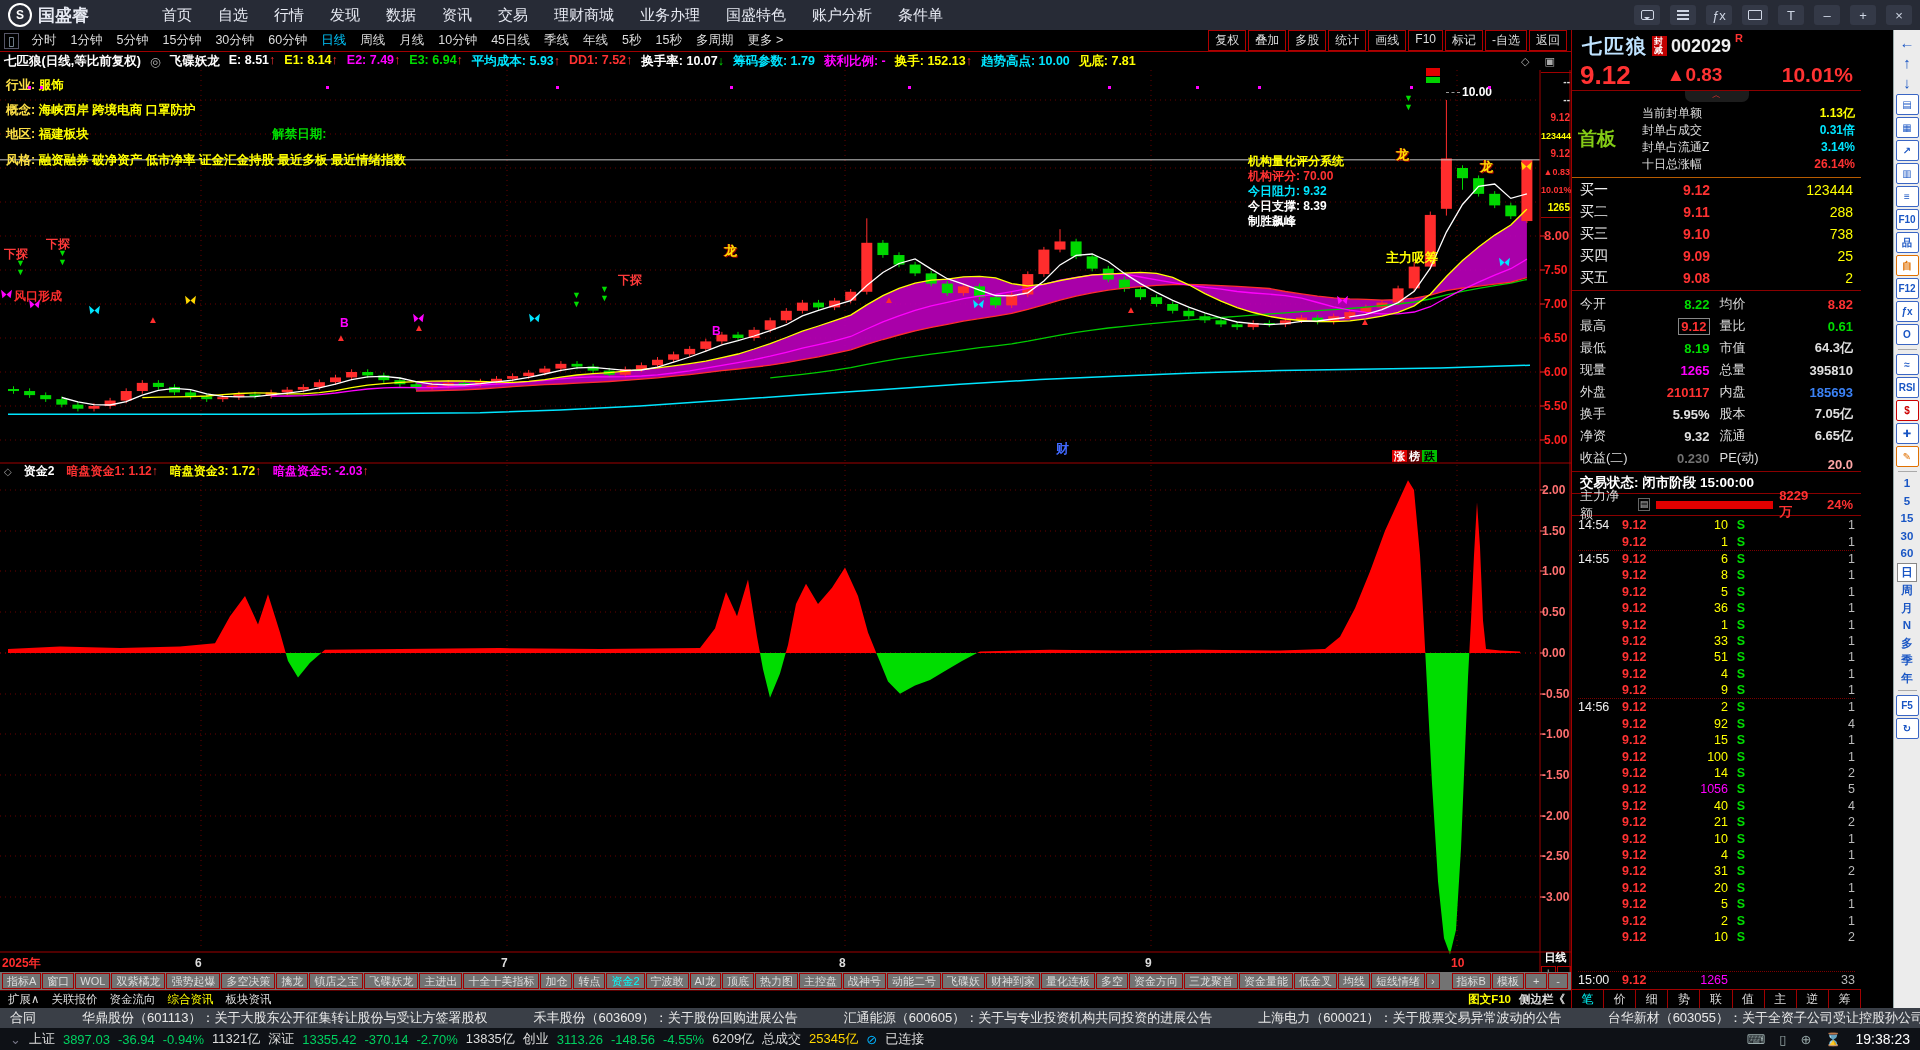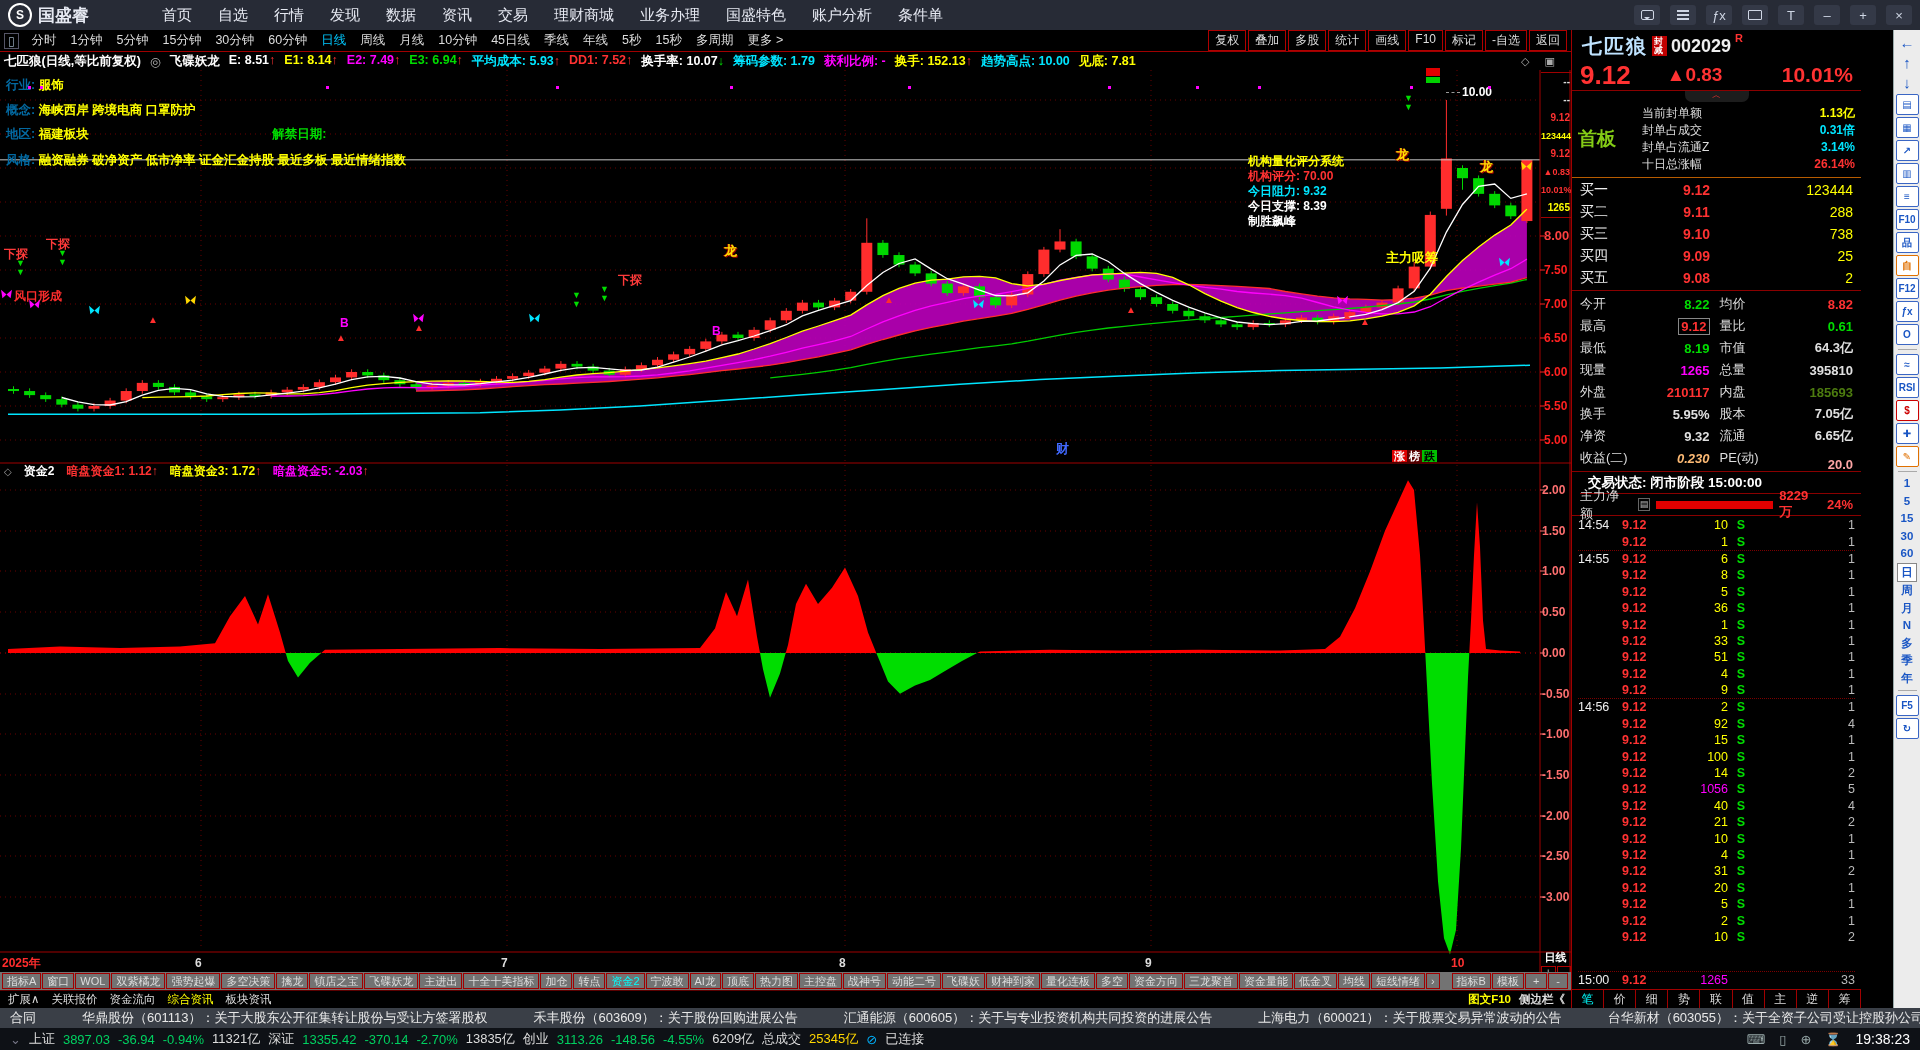--- a/index.html
+++ b/index.html
@@ -34,7 +34,7 @@
   #overlay{position:absolute;left:0;top:0;width:1571px;height:920px;pointer-events:none;}
   #overlay > div, #overlay > span{position:absolute;}
   .info-line{font-size:12.5px;font-weight:bold;white-space:nowrap;}
-  .il-label{color:#0369a1;}
+  .il-label{color:#fde047;}
   .il-val{color:#ffff00;}
   .il-green{color:#00dd00;}
   .ann{font-weight:bold;white-space:nowrap;}

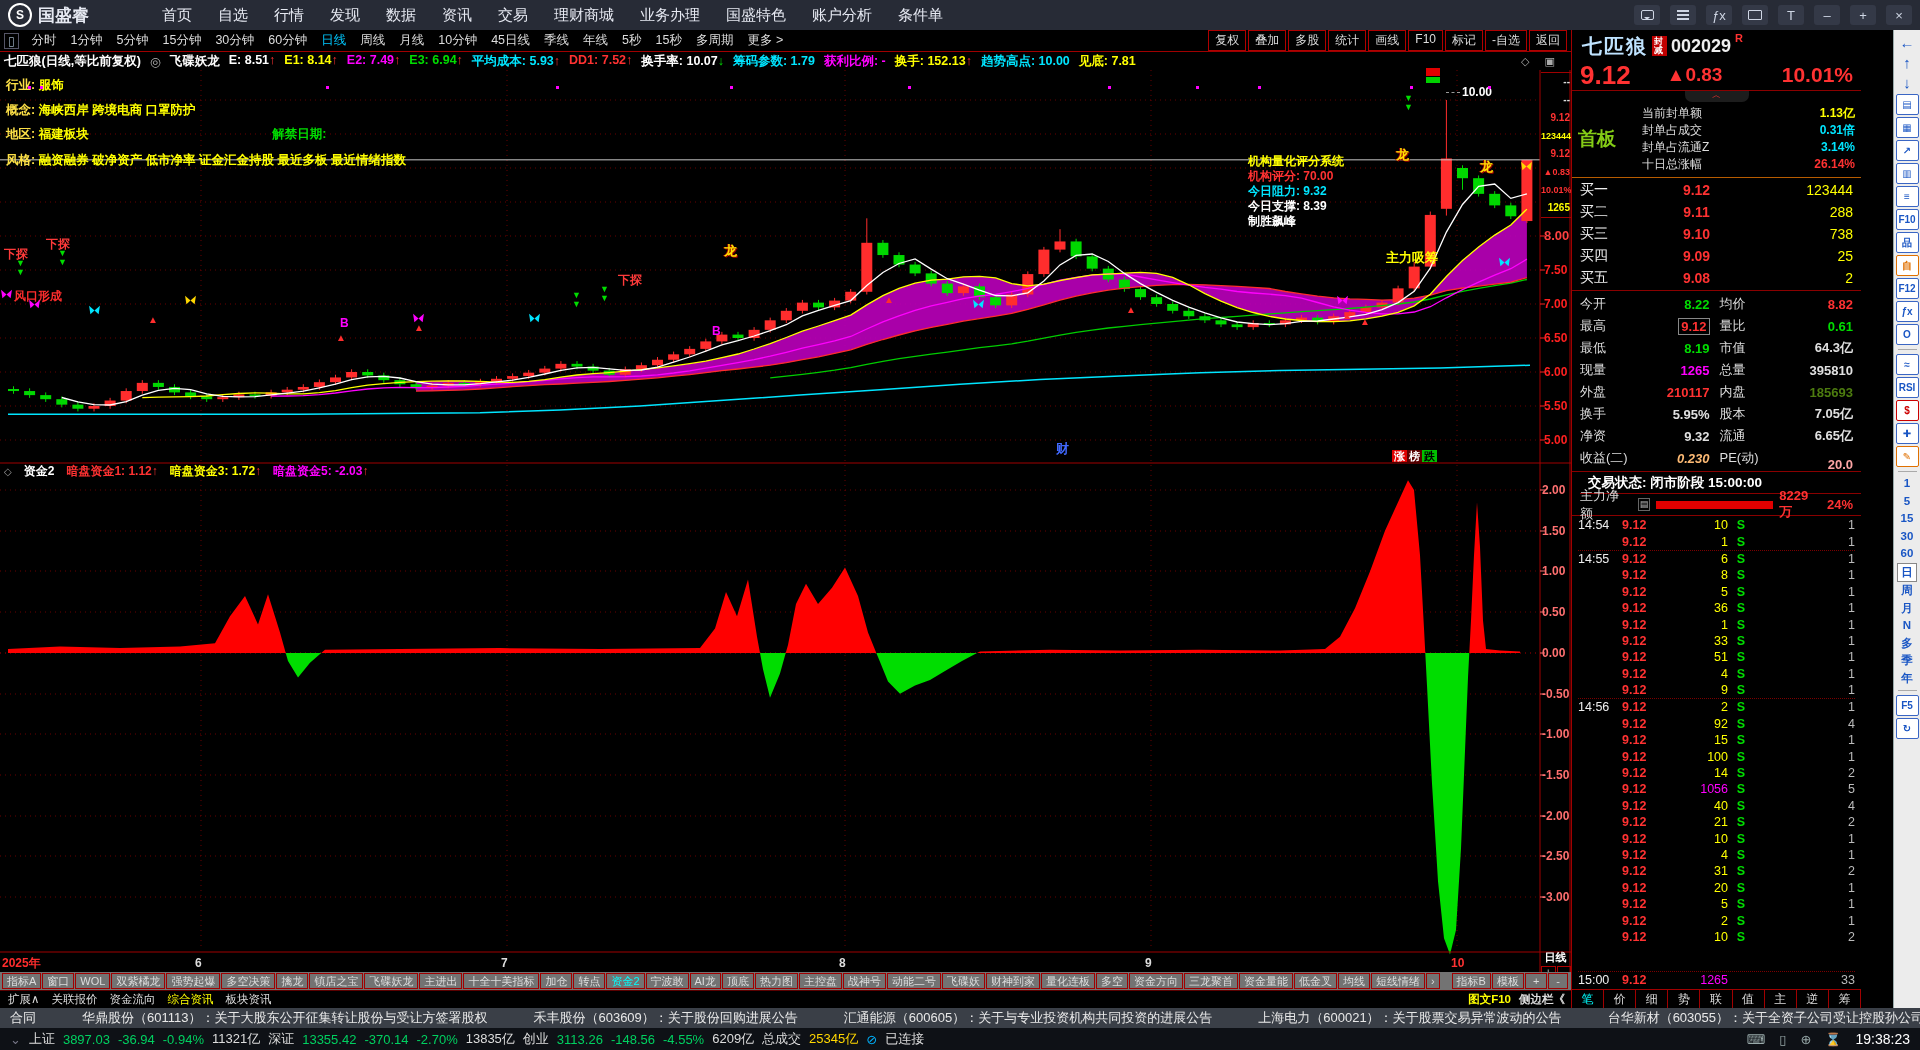--- a/index.html
+++ b/index.html
@@ -791,7 +791,7 @@
           <span class="l l1">外盘</span>
           <span class="v1" style="color: rgb(255, 50, 50);">210117</span>
           <span class="l l2">内盘</span>
-          <span class="v2" style="color: #4d7c0f;">185693</span>
+          <span class="v2" style="color: #3b82f6;">185693</span>
         </div>
         <div class="qs-row">
           <span class="l l1">换手</span>

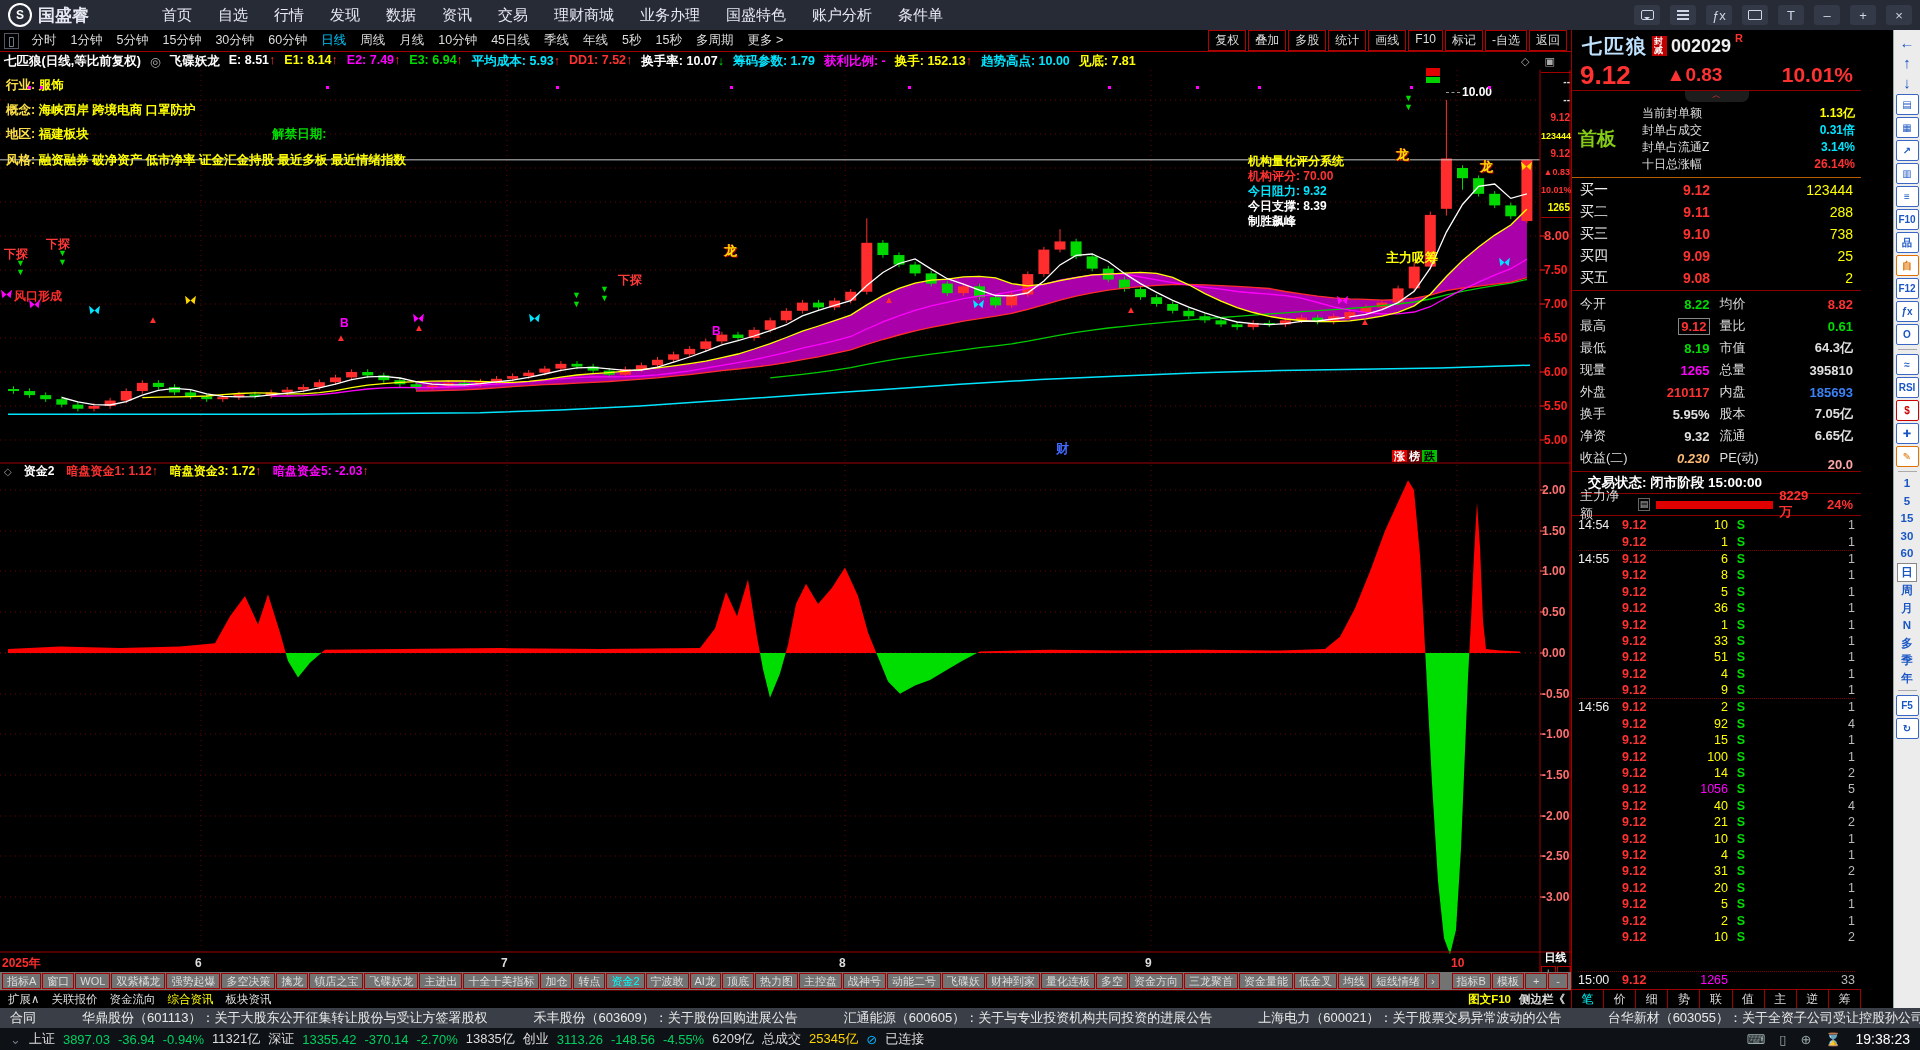--- a/index.html
+++ b/index.html
@@ -807,7 +807,7 @@
         </div>
         <div class="qs-row">
           <span class="l l1">收益(二)</span>
-          <span class="v1" style="color: #fdba74; font-style: italic;">0.230</span>
+          <span class="v1" style="color: #737373;">0.230</span>
           <span class="l l2">PE(动)</span>
           <span class="v2" style="color: #fca5a5; margin-top: 13px;">20.0</span>
         </div>

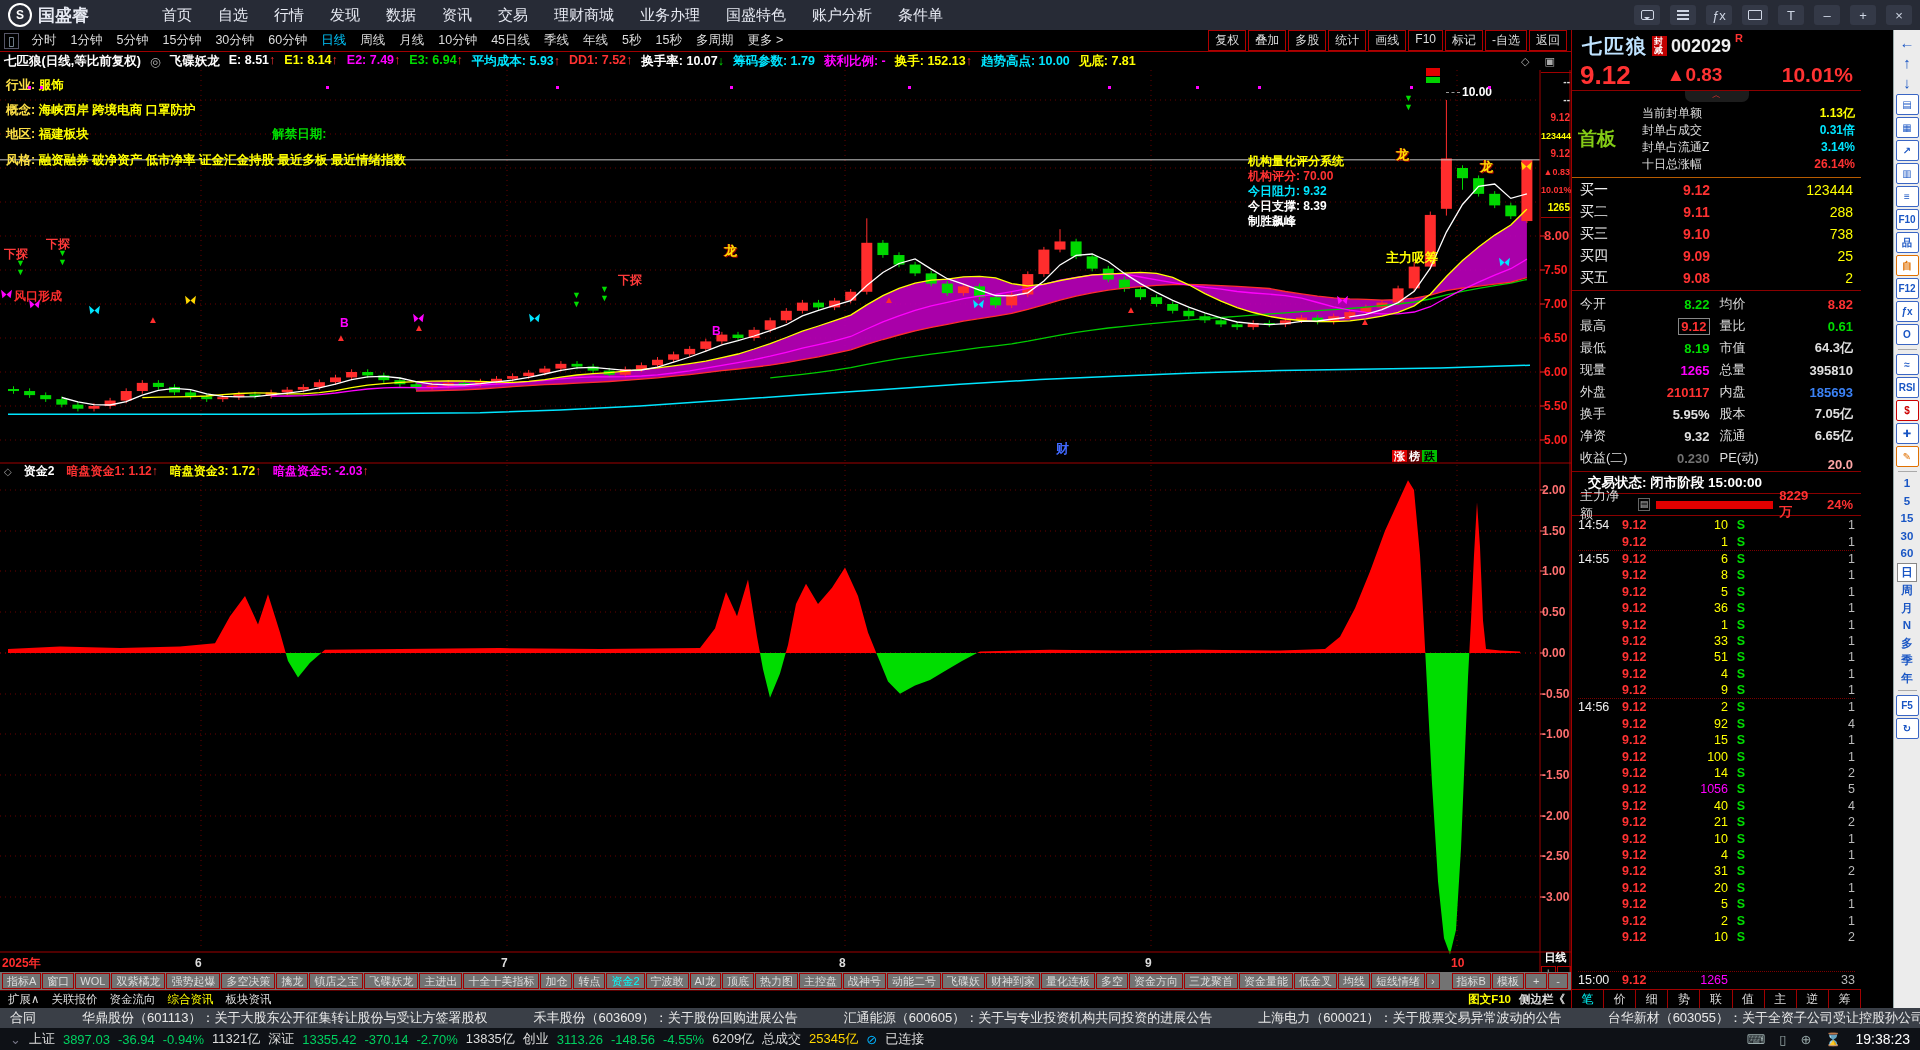--- a/index.html
+++ b/index.html
@@ -97,7 +97,7 @@
   .qs-row .l2{width:52px;}
   .qs-row .v2{flex:1;text-align:right;font-weight:bold;}
   .boxed{border:1px solid #888;padding:0 2px;}
-  #qstatus{height:21px;font-size:13.5px;font-weight:bold;color:#fff;display:flex;align-items:center;padding:0 8px;border-bottom:1px solid #8a0000;margin-left:8px;}
+  #qstatus{height:21px;font-size:13.5px;font-weight:bold;color:#fff;display:flex;align-items:center;padding:0 8px;border-bottom:1px solid #8a0000;}
   #qmain{height:21px;display:flex;align-items:center;font-size:13px;padding:0 8px;border-bottom:1px solid #8a0000;gap:6px;}
   #qmain .bar{width:118px;height:8px;background:#2a0000;}
   #qmain .bar div{width:100%;height:8px;background:#e00000;}

